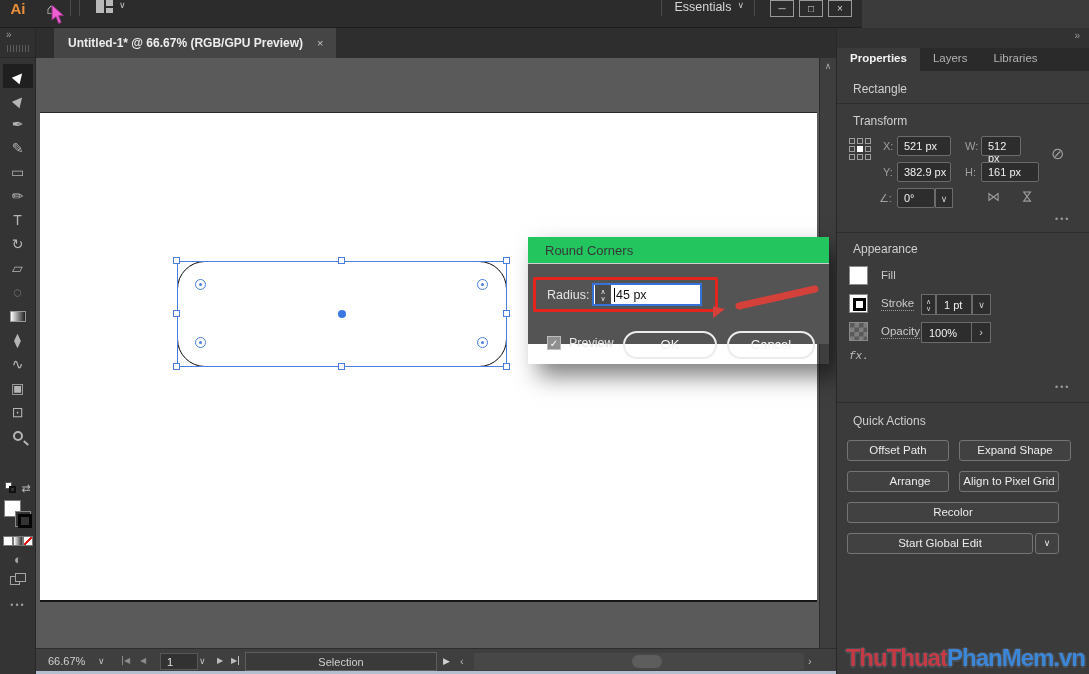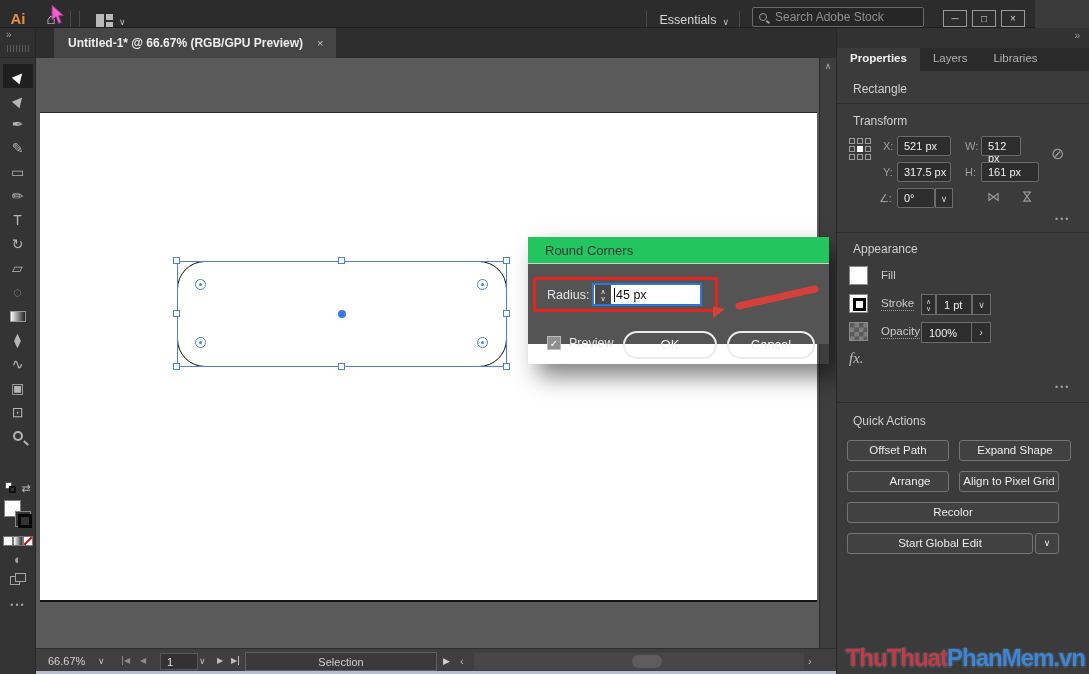--- a/index.html
+++ b/index.html
@@ -10,8 +10,8 @@
     -webkit-font-smoothing:antialiased;
   }
   
-  .topbar { position:absolute; left:0; top:0; width:1035px; height:28px;
-    background:#2c2c2c; border-bottom:1px solid #1e1e1e; display:flex; align-items:flex-end; z-index:40; }
+  .topbar { position:absolute; left:0; top:0; width:862px; height:28px;
+    background:#2c2c2c; border-bottom:1px solid #1e1e1e; display:flex; align-items:flex-start; z-index:40; }
   .logo { width:36px; text-align:center; color:#e98e3a; font-weight:bold; font-size:15px; }
   .home { width:30px; text-align:center; color:#dadada; font-size:15px; }
   .vsep { width:1px; height:16px; background:#4a4a4a; margin:0 4px; }

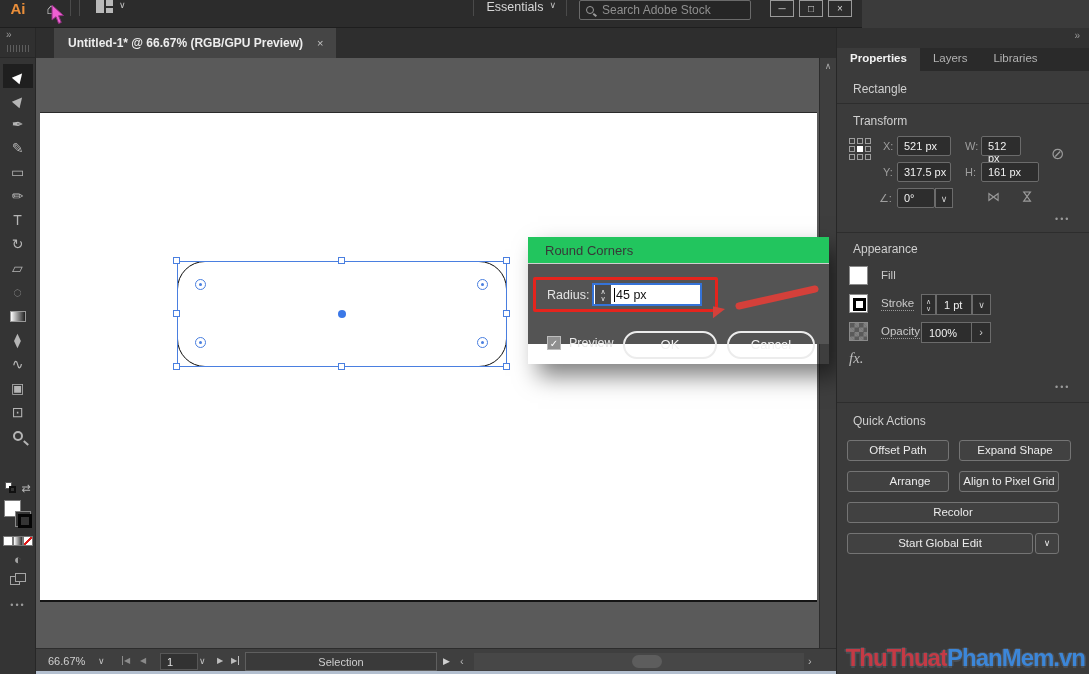--- a/index.html
+++ b/index.html
@@ -213,10 +213,6 @@
     <span class="essentials">Essentials</span>
     <span class="chev">∨</span>
     <div class="vsep"></div>
-    <div class="search">
-      <div class="mag"></div>
-      <input type="text" placeholder="Search Adobe Stock" style="">
-    </div>
     <div class="winbtns">
       <div class="winbtn">─</div>
       <div class="winbtn">□</div>

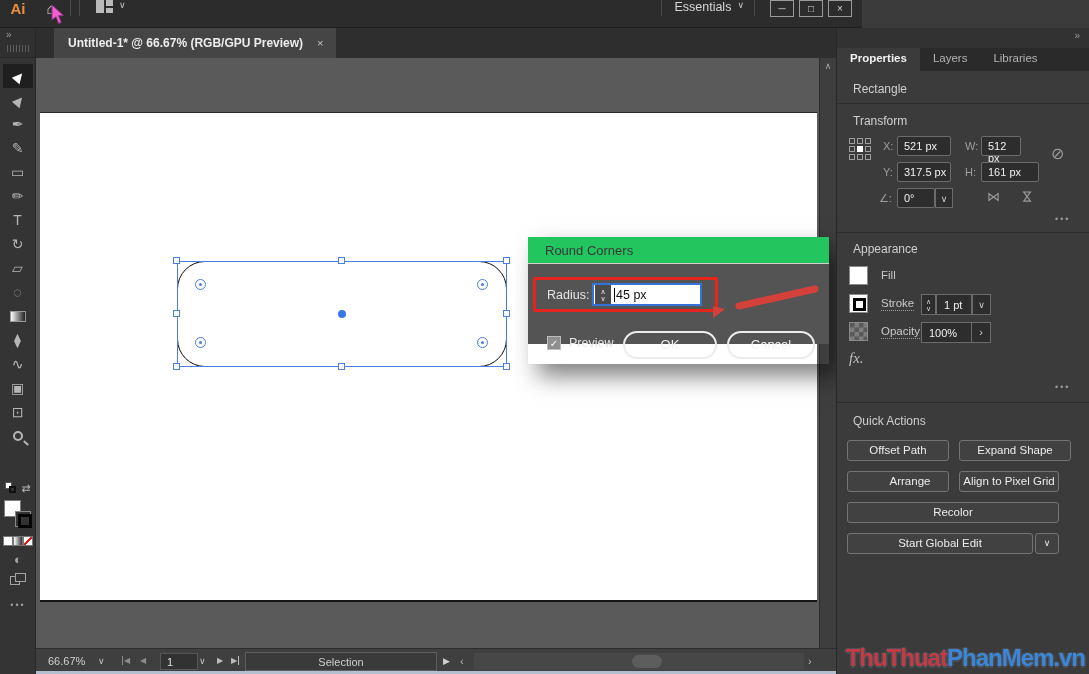--- a/index.html
+++ b/index.html
@@ -418,7 +418,7 @@
     <span class="flabel" style="left:128px;top:112px;">W:</span>
     <div class="ffield" style="left:144px;top:108px;width:40px;">512 px</div>
     <span class="flabel" style="left:46px;top:138px;">Y:</span>
-    <div class="ffield" style="left:60px;top:134px;width:54px;">317.5 px</div>
+    <div class="ffield" style="left:60px;top:134px;width:54px;">382.9 px</div>
     <span class="flabel" style="left:128px;top:138px;">H:</span>
     <div class="ffield" style="left:144px;top:134px;width:58px;">161 px</div>
     <span class="linkico">⊘</span>

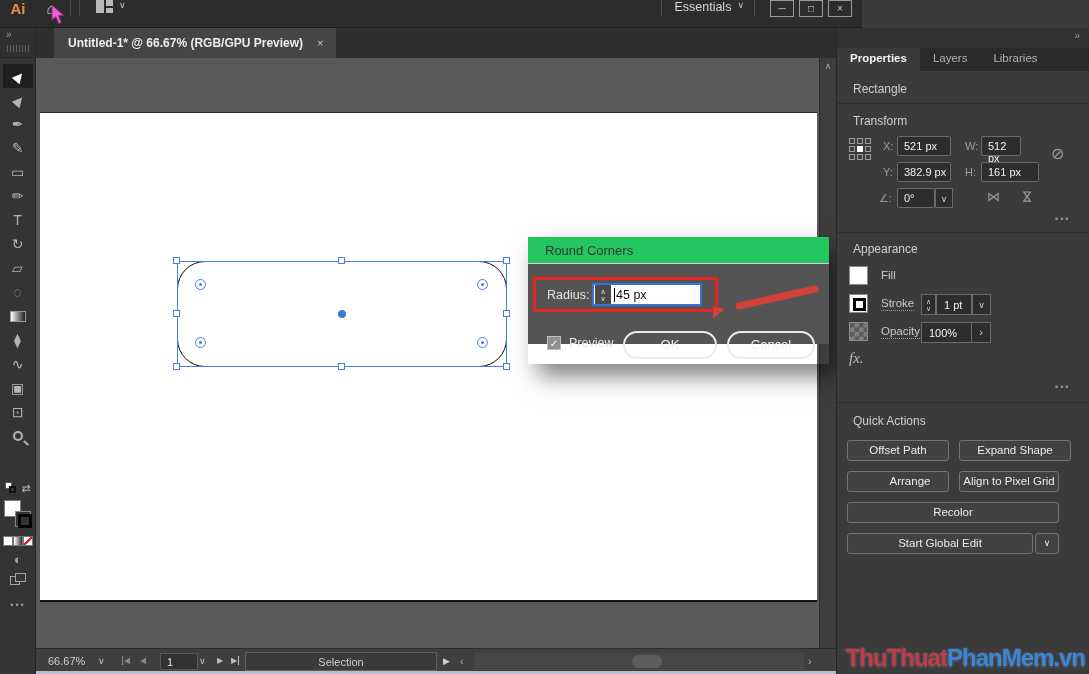--- a/index.html
+++ b/index.html
@@ -181,8 +181,8 @@
     padding:4px 0 0 7px; height:21px; }
   .pchev { position:absolute; background:#2d2d2d; border:1px solid #6b6b6b; color:#cfcfcf; text-align:center;
     height:21px; font-size:9px; padding-top:5px; }
-  .fx { position:absolute; left:12px; top:322px; color:#bdbdbd; font-size:15px; font-style:italic;
-    font-family:Liberation Serif, serif; }
+  .fx { position:absolute; left:12px; top:322px; color:#bdbdbd; font-size:11px; font-style:italic;
+    font-family:Liberation Mono, monospace; }
   .qabtn { position:absolute; height:21px; background:#414141; border:1px solid #747474; border-radius:3px;
     color:#ebebeb; font-size:11.5px; text-align:center; line-height:19px; }
   

